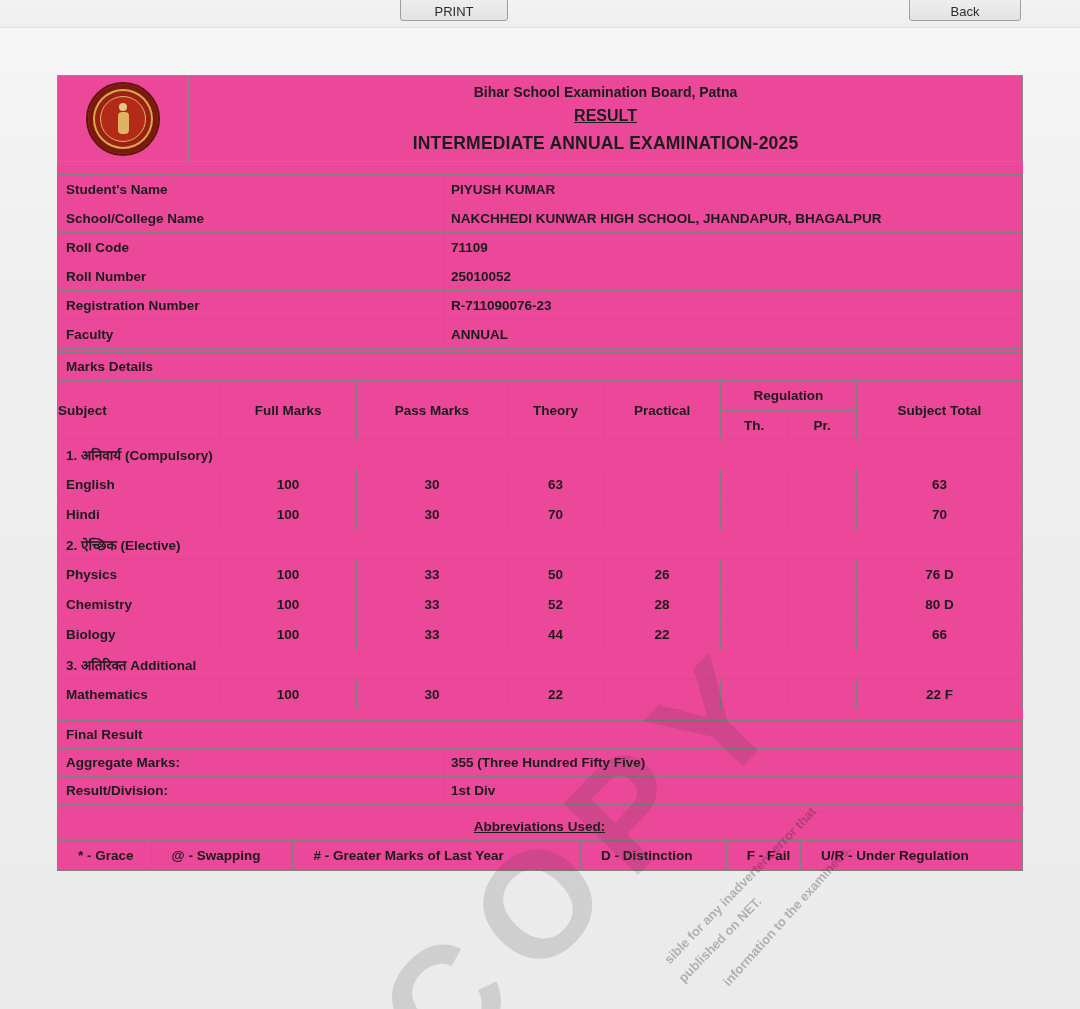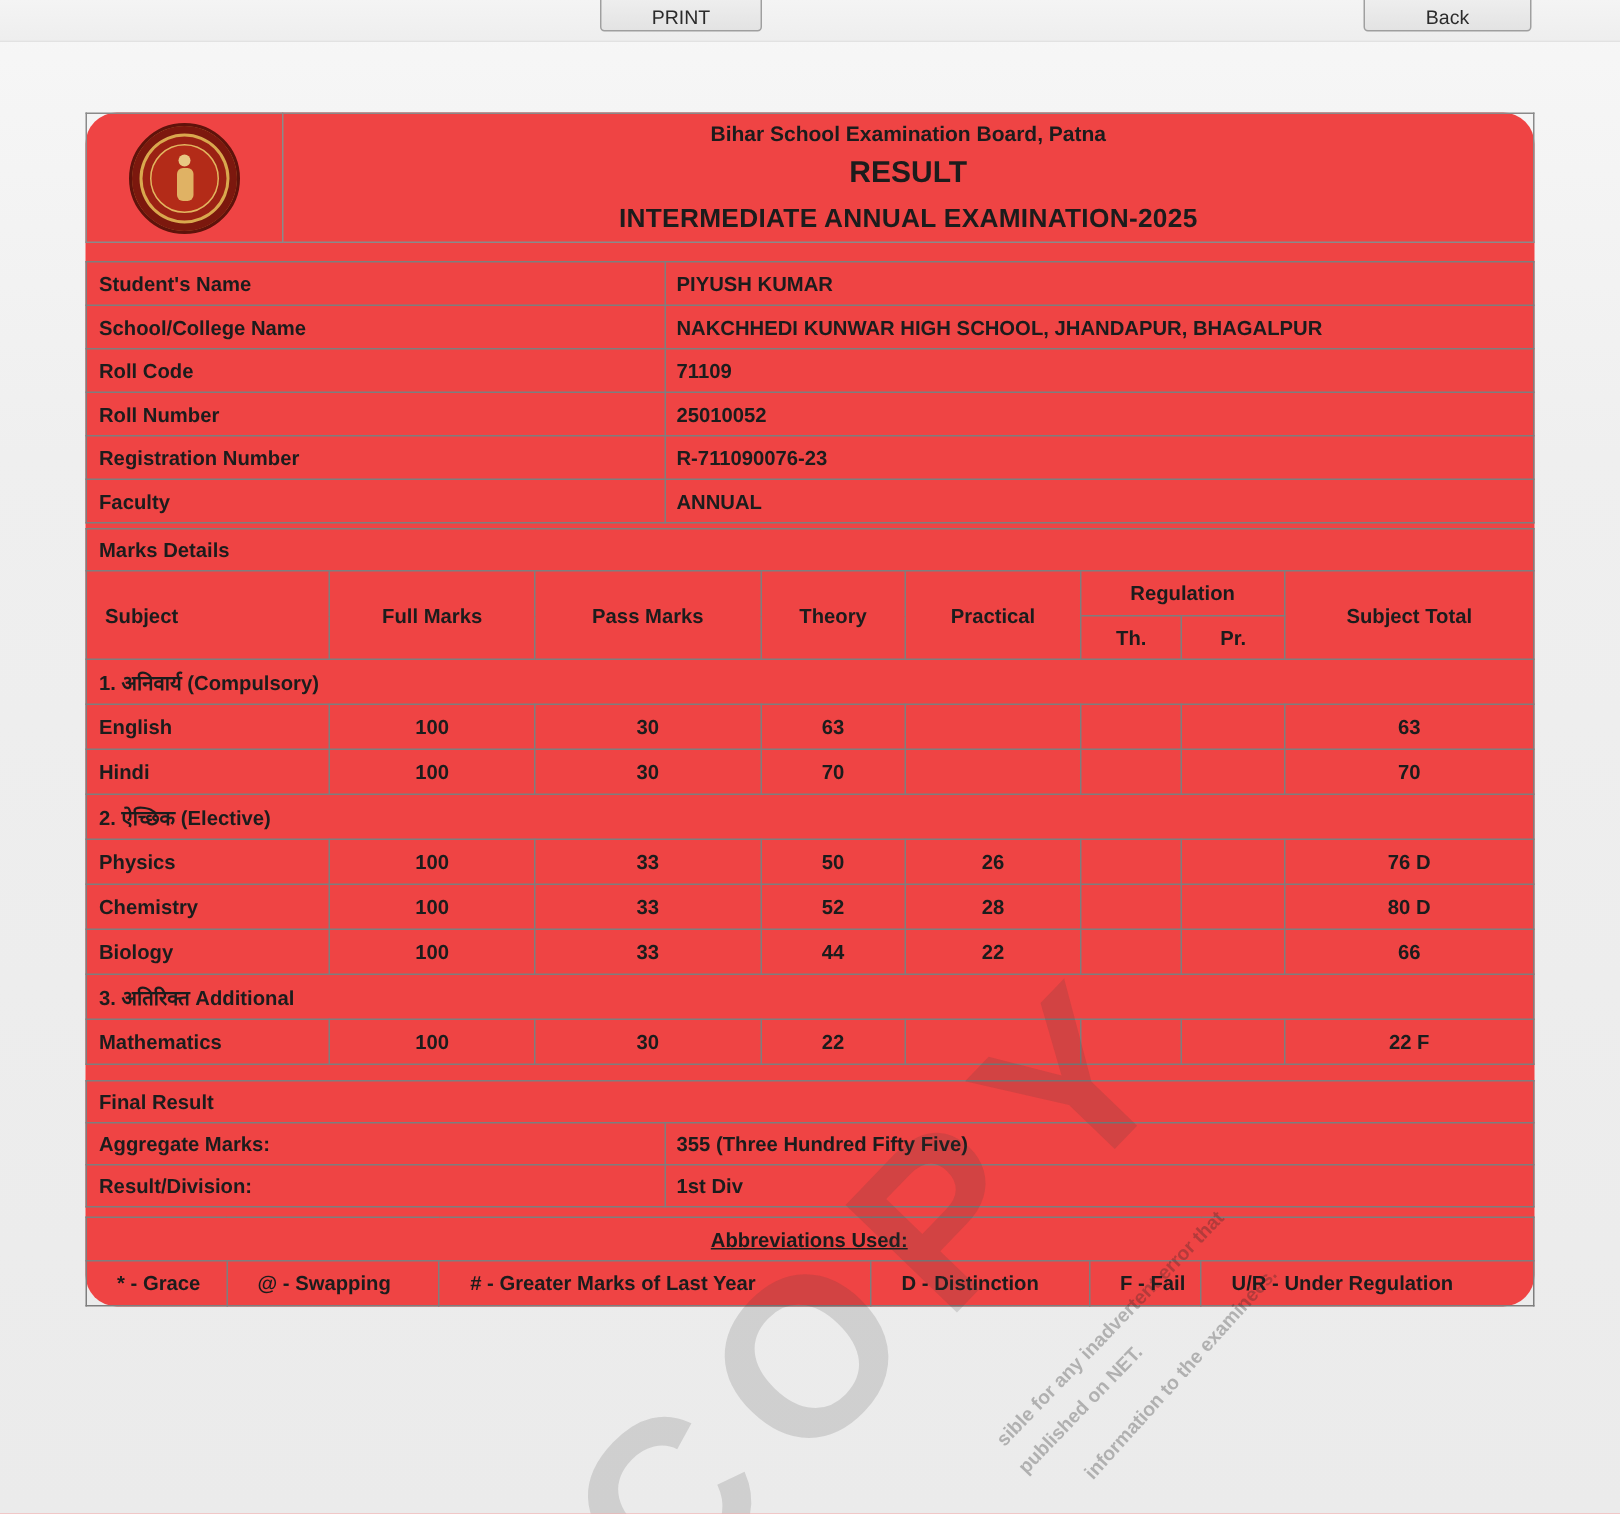--- a/index.html
+++ b/index.html
@@ -25,7 +25,7 @@
   .btn-back{left:909px;width:112px;}
 
   .sheet{
-    position:absolute;left:57px;top:75px;width:966px;background:#ef4444;border-radius:21px;
+    position:absolute;left:57px;top:75px;width:966px;background:#ec4899;
   }
   table{width:100%;border-collapse:collapse;table-layout:fixed;}
   td,th{

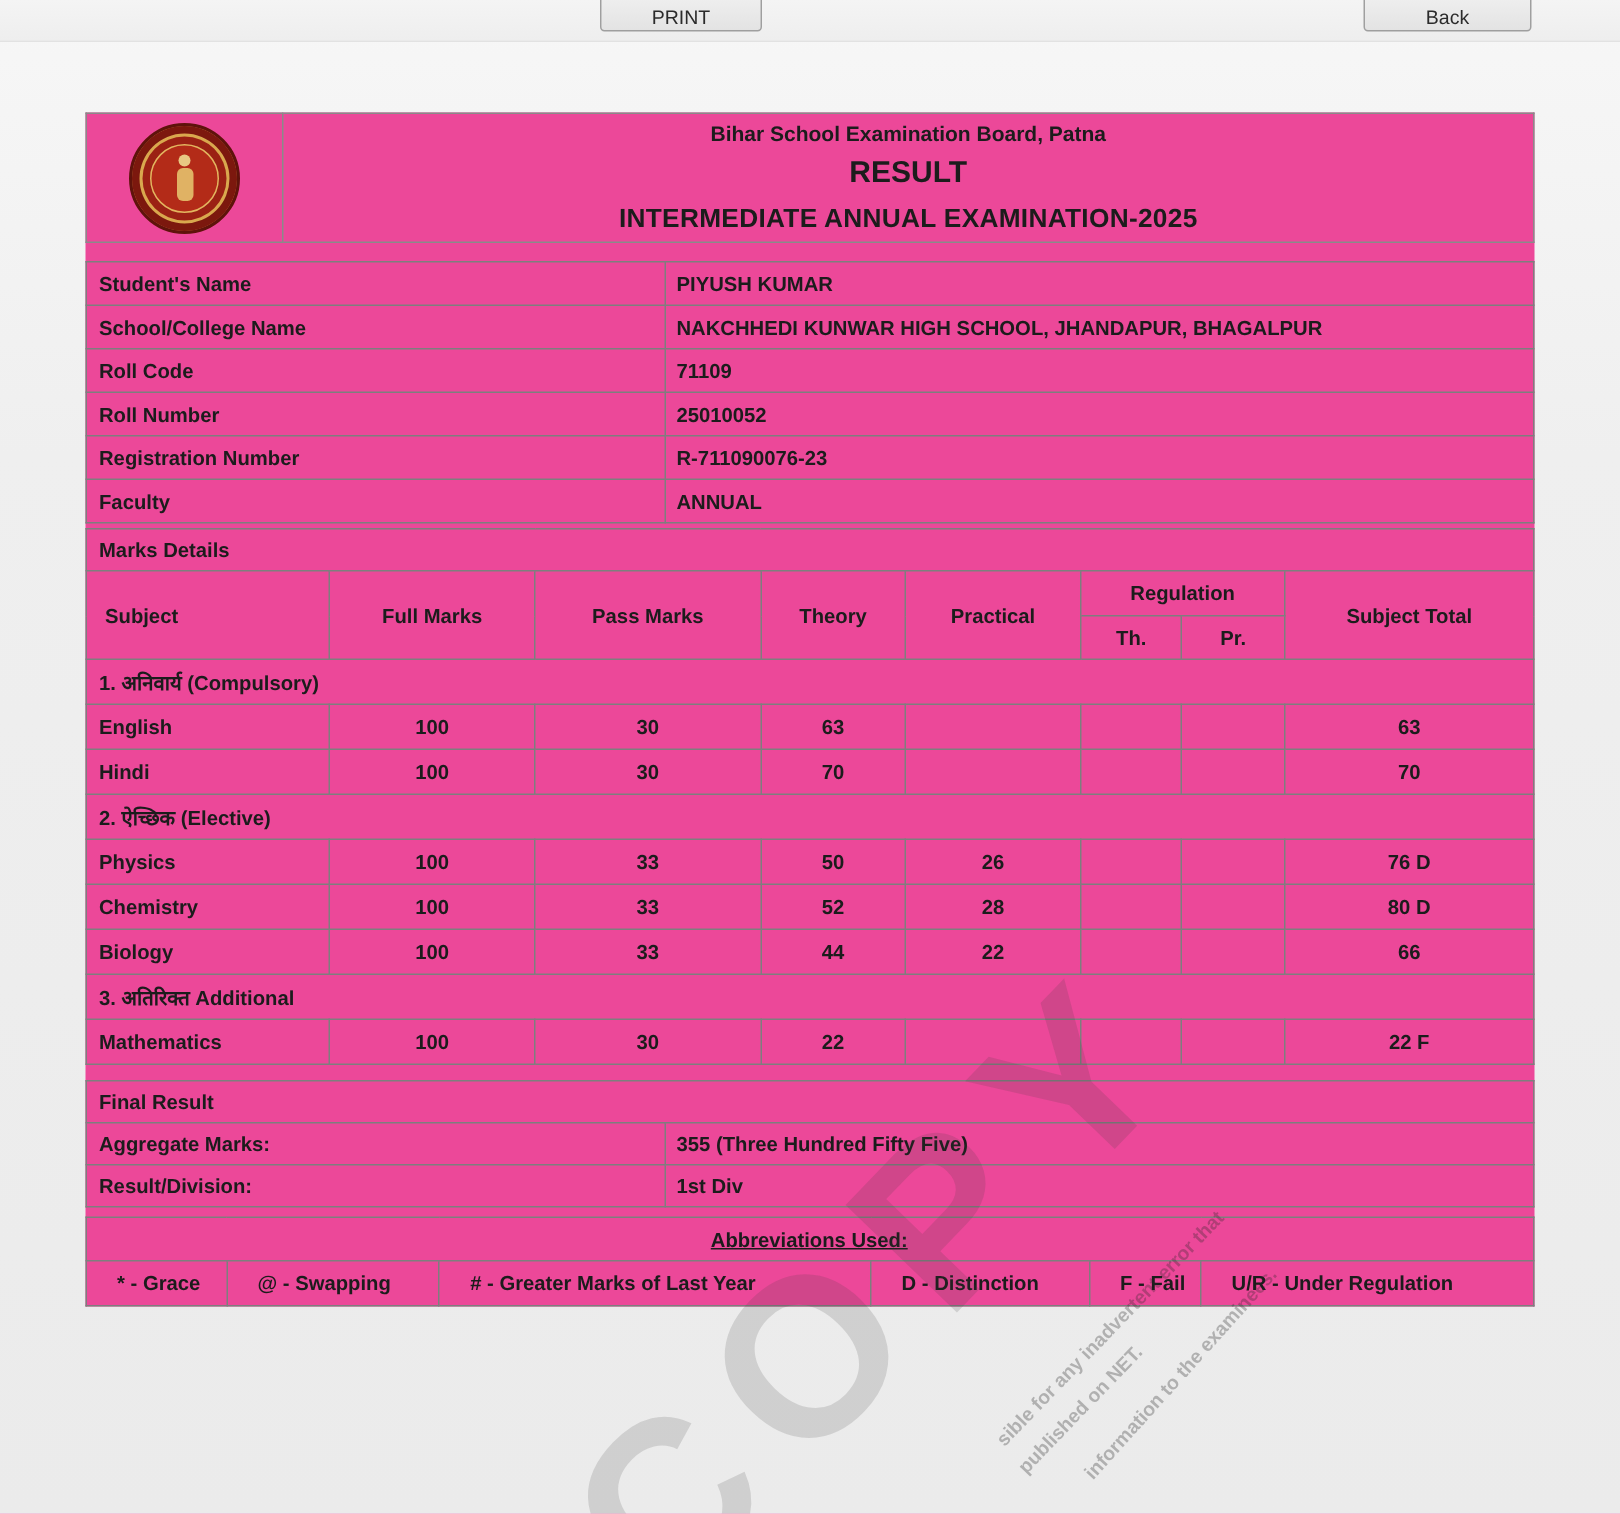--- a/index.html
+++ b/index.html
@@ -39,7 +39,7 @@
   .logo-cell{width:131px;text-align:center;}
   .head-cell{text-align:center;}
   .board-name{font-size:14px;}
-  .result-label{font-size:20px;margin-top:7px;}
+  .result-label{font-size:16px;margin-top:7px;text-decoration:underline;}
   .exam-title{font-size:17.5px;margin-top:8px;letter-spacing:.2px;}
 
   .t-info{margin-bottom:3px;}

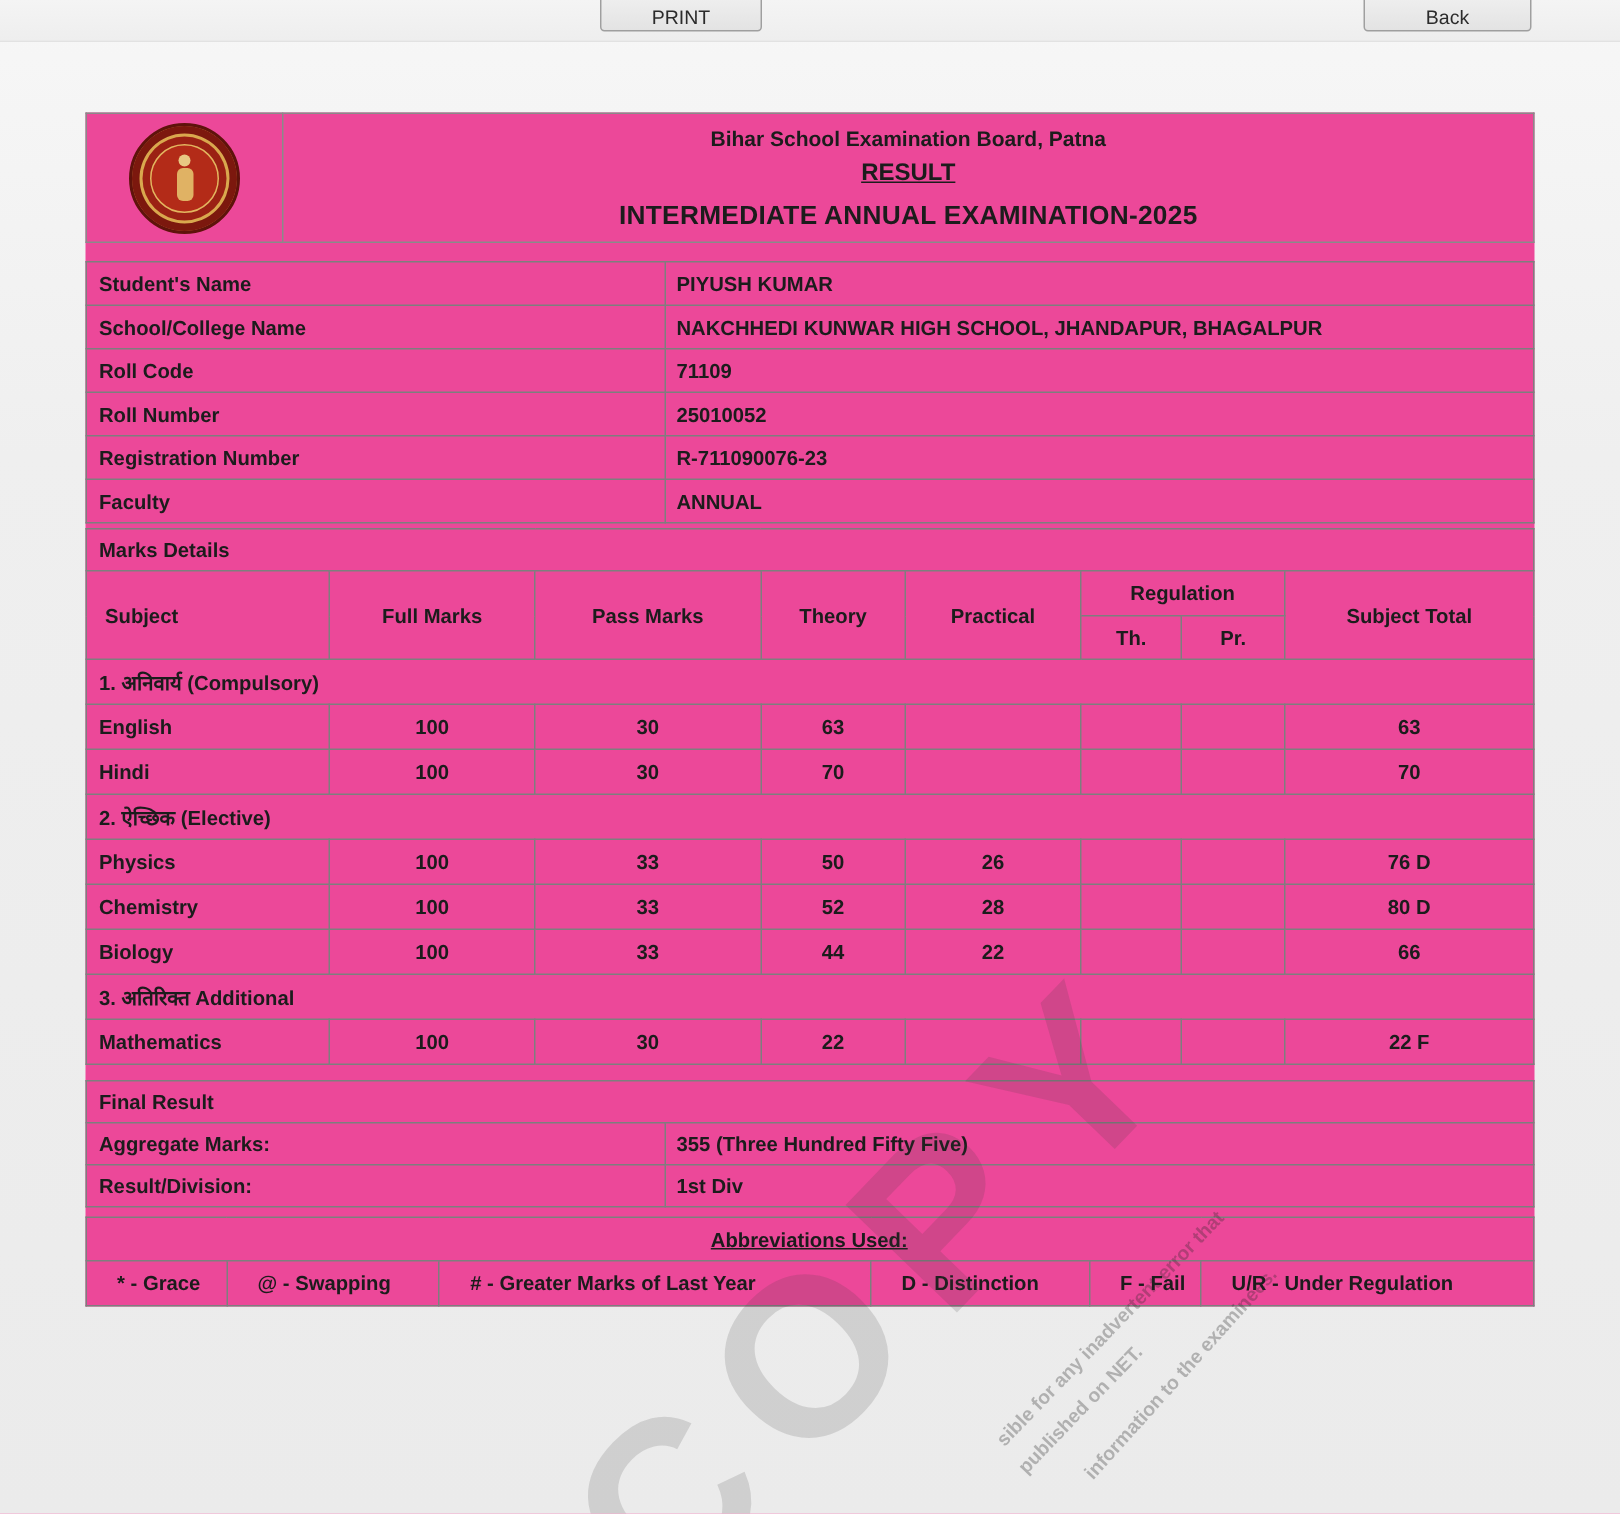--- a/index.html
+++ b/index.html
@@ -53,7 +53,7 @@
   .t-marks td,.t-marks th{height:30px;text-align:center;}
   .t-marks .details-row td{height:28px;text-align:left;padding-left:8px;margin-left:12px;}
   .t-marks th{font-weight:bold;}
-  th.subj-h{text-align:left;padding-left:12px;}
+  th.subj-h{text-align:left;padding-left:0;}
   td.subj{text-align:left;padding-left:8px;}
   td.section{text-align:left;padding-left:8px;}
   .t-marks thead tr.h1 th{height:30px;}

